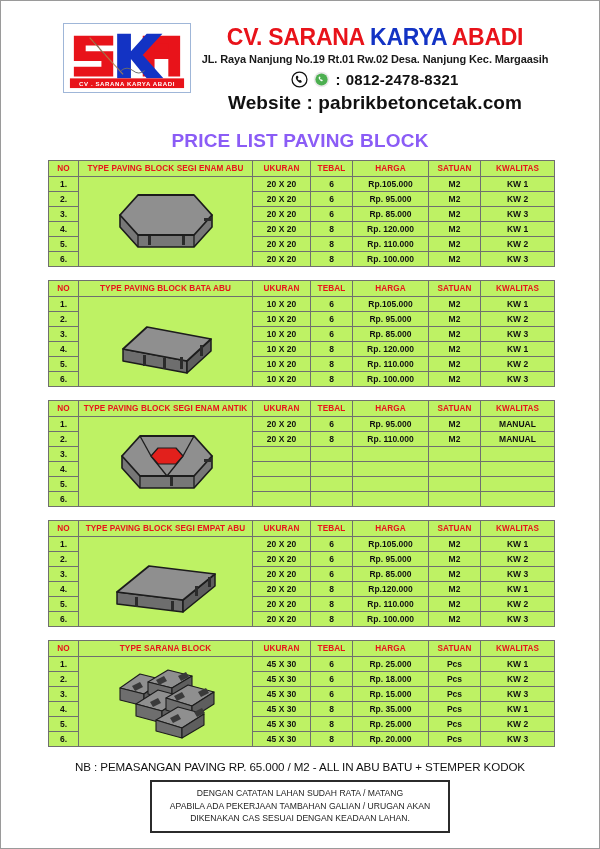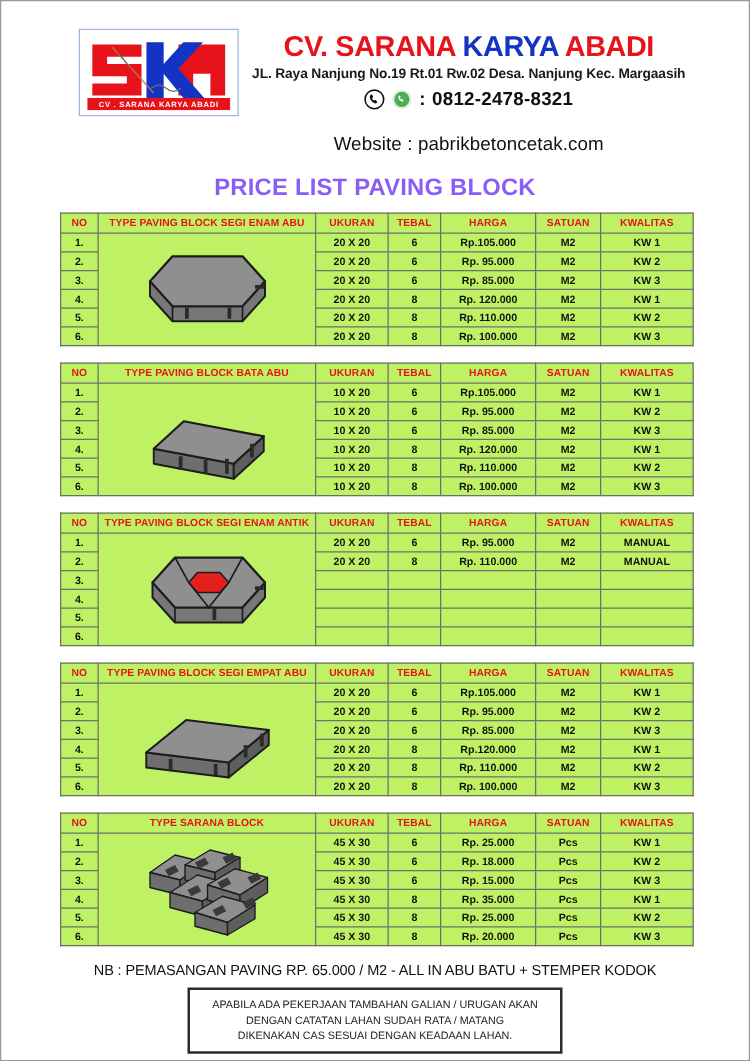--- a/index.html
+++ b/index.html
@@ -79,9 +79,9 @@
     letter-spacing: 0.2px;
   }
   .website-row {
-    margin-top: 19px;
-    font-size: 15px;
-    font-weight: normal;
+    margin-top: 4px;
+    font-size: 19px;
+    font-weight: bold;
     color: #111111;
     letter-spacing: 0.1px;
   }

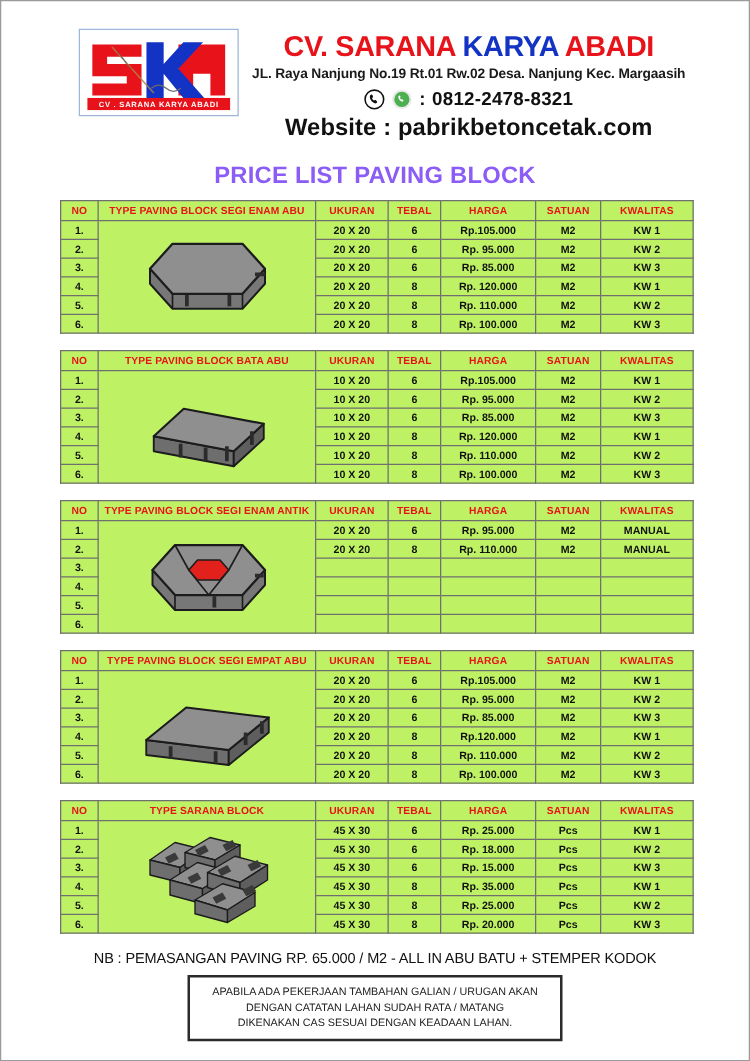--- a/index.html
+++ b/index.html
@@ -690,8 +690,8 @@
   <div class="nb-line">NB : PEMASANGAN PAVING RP. 65.000 / M2 - ALL IN ABU BATU + STEMPER KODOK</div>
 
   <div class="note-box">
+    <div>DENGAN CATATAN LAHAN SUDAH RATA / MATANG</div>
     <div>APABILA ADA PEKERJAAN TAMBAHAN GALIAN / URUGAN AKAN</div>
-    <div>DENGAN CATATAN LAHAN SUDAH RATA / MATANG</div>
     <div>DIKENAKAN CAS SESUAI DENGAN KEADAAN LAHAN.</div>
   </div>
 

